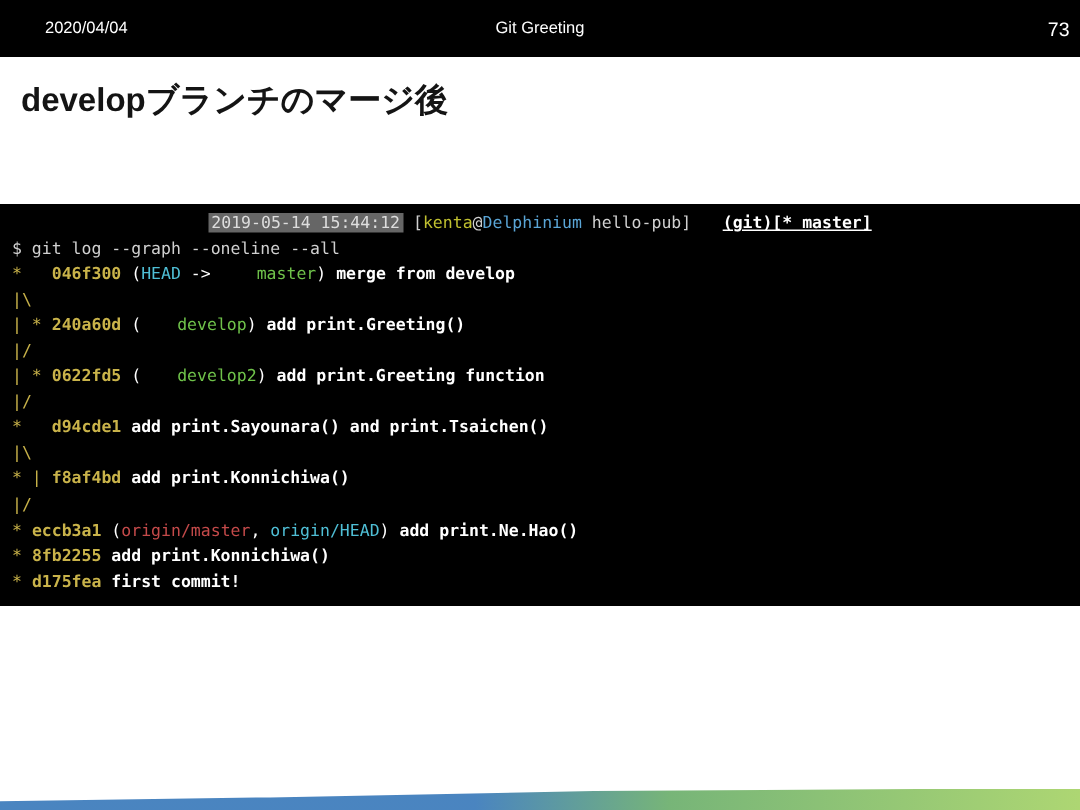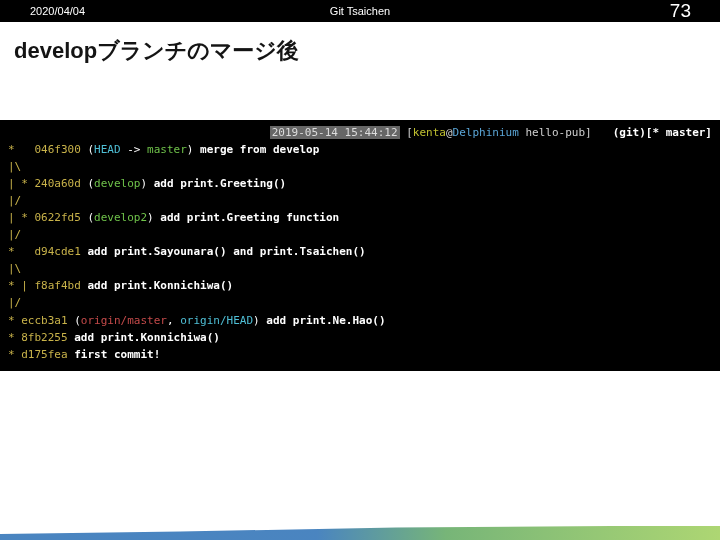--- a/index.html
+++ b/index.html
@@ -14,7 +14,7 @@
   .header {
     background: #000;
     color: #fff;
-    height: 22px;
+    height: 38px;
     display: flex;
     align-items: center;
     font-size: 11px;

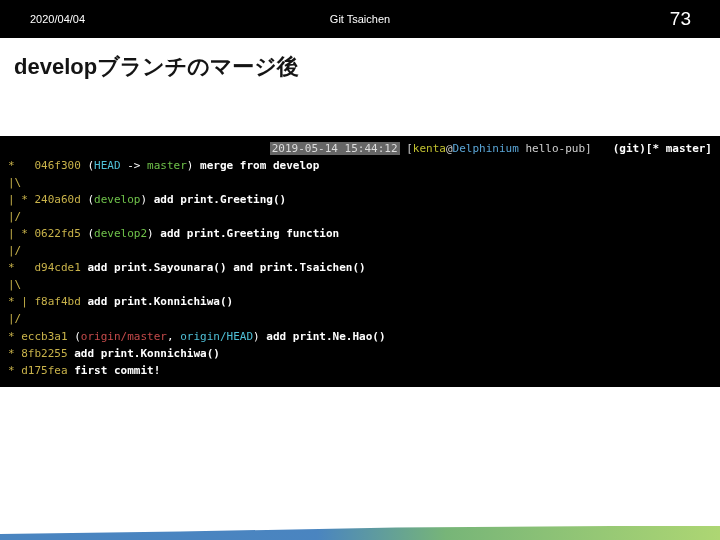--- a/index.html
+++ b/index.html
@@ -80,7 +80,7 @@
 
 <div class="header">
   <span class="date">2020/04/04</span>
-  <span class="title">Git Tsaichen</span>
+  <span class="title">Git Greeting</span>
   <span class="page">73</span>
 </div>
 

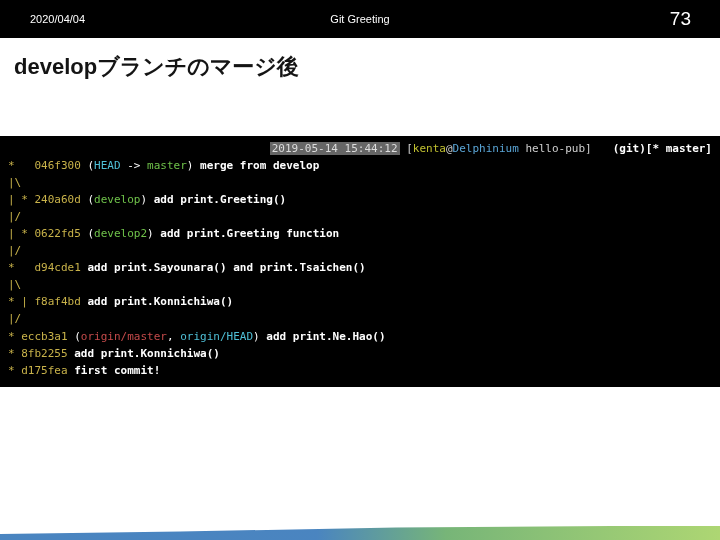--- a/index.html
+++ b/index.html
@@ -22,7 +22,7 @@
   }
   .header .date { position: absolute; left: 30px; }
   .header .title { position: absolute; left: 50%; transform: translateX(-50%); }
-  .header .page { position: absolute; right: 29px; font-size: 19px; font-weight: 500; }
+  .header .page { position: absolute; right: 7px; font-size: 13px; font-weight: 500; }
   .slide-title {
     font-size: 22px;
     font-weight: 700;

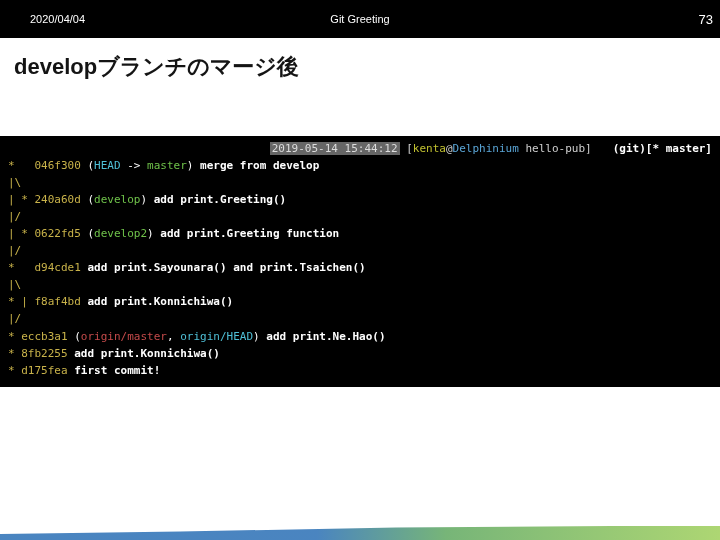--- a/index.html
+++ b/index.html
@@ -41,7 +41,7 @@
   }
   .term-top {
     display: flex;
-    justify-content: flex-end;
+    justify-content: center;
     align-items: baseline;
     gap: 21px;
   }

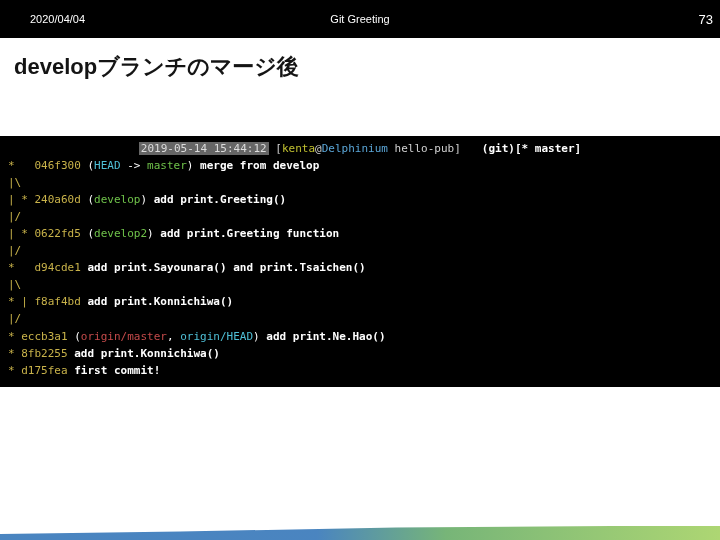--- a/index.html
+++ b/index.html
@@ -52,7 +52,7 @@
   }
   .term-top .user { color: #c0c030; }
   .term-top .host { color: #5aa5d6; }
-  .git-status { color: #fff; font-weight: 700; }
+  .git-status { color: #fff; font-weight: 700; text-decoration: underline; }
   .cmd-line { color: #d0d0d0; }
   .graph { color: #c9b34a; }
   .hash { color: #c9b34a; font-weight: 400; }

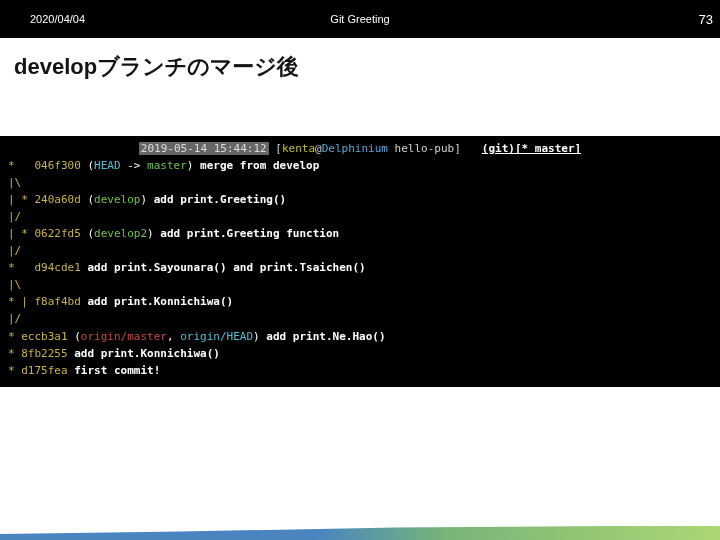--- a/index.html
+++ b/index.html
@@ -91,6 +91,7 @@
     <span><span class="prompt-info"><span>2019-05-14 15:44:12</span></span> <span>[</span><span class="user">kenta</span><span>@</span><span class="host">Delphinium</span><span> hello-pub</span><span>]</span></span>
     <span class="git-status">(git)[* master]</span>
   </div>
+  <div class="cmd-line tline">$ git log --graph --oneline --all</div>
   <div id="log-lines">
       <div class="tline"><span class="graph">*   </span><span class="hash">046f300</span><span class="head-ptr"> (</span><span class="head-kw">HEAD</span><span class="arrow"> -&gt; </span><span class="branch-master">master</span><span class="head-ptr">) </span><span class="msg">merge from develop</span></div>
       <div class="tline"><span class="graph">|\</span></div>

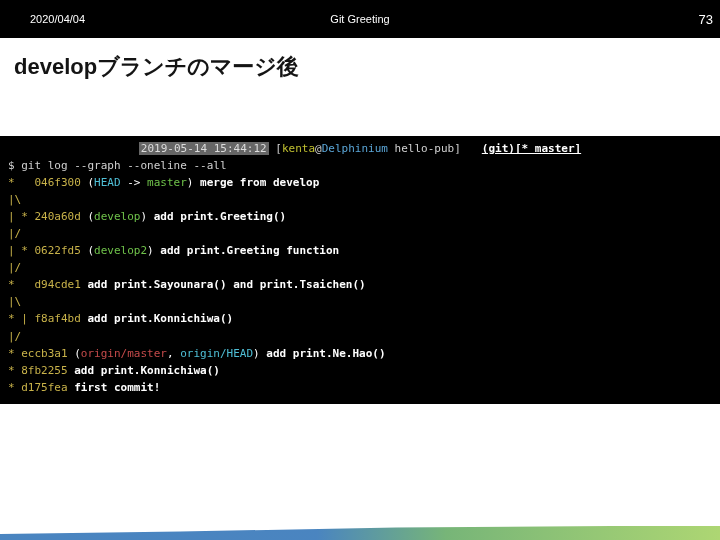--- a/index.html
+++ b/index.html
@@ -55,7 +55,7 @@
   .git-status { color: #fff; font-weight: 700; text-decoration: underline; }
   .cmd-line { color: #d0d0d0; }
   .graph { color: #c9b34a; }
-  .hash { color: #c9b34a; font-weight: 400; }
+  .hash { color: #c9b34a; font-weight: 700; }
   .head-ptr { color: #fff; }
   .head-kw { color: #4fbfd6; }
   .arrow { color: #fff; }

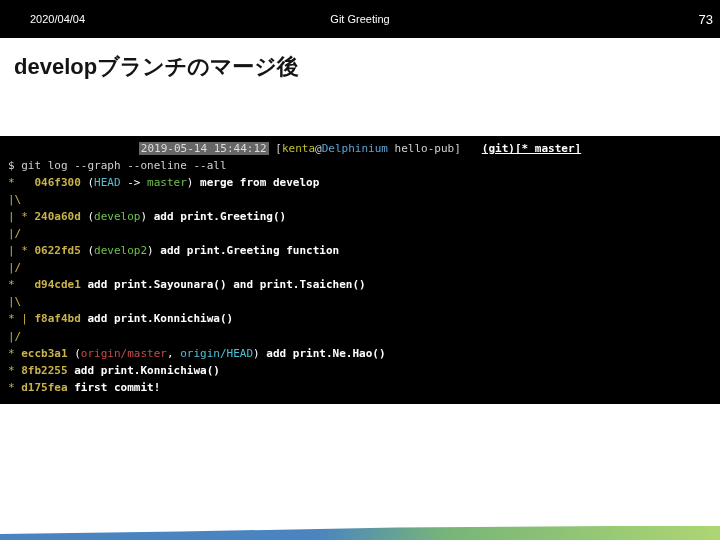--- a/index.html
+++ b/index.html
@@ -59,7 +59,7 @@
   .head-ptr { color: #fff; }
   .head-kw { color: #4fbfd6; }
   .arrow { color: #fff; }
-  .branch-master { color: #6fc24a; }
+  .branch-master { color: #6fc24a; margin-left: 24px; }
   .origin-ref { color: #c44a4a; }
   .origin-head { color: #4fbfd6; }
   .msg { color: #fff; font-weight: 600; }

